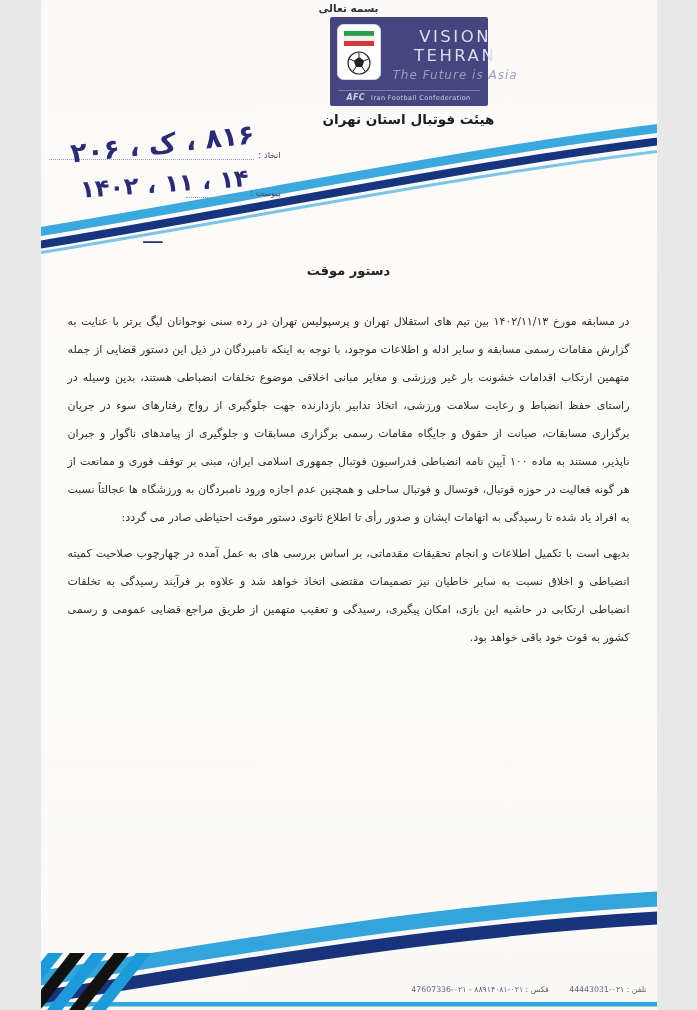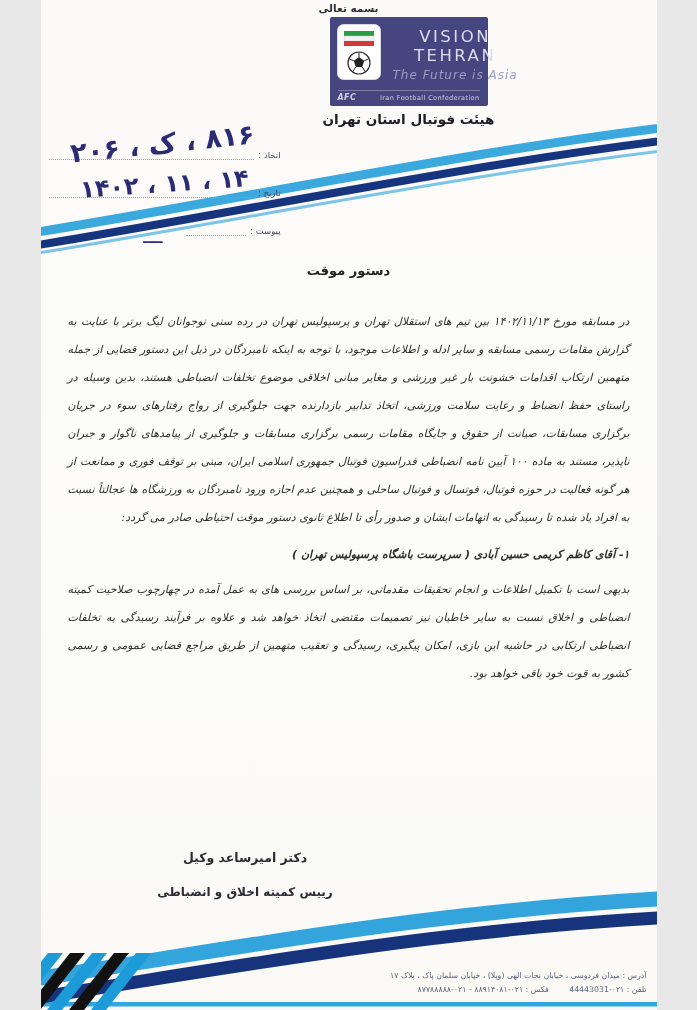--- a/index.html
+++ b/index.html
@@ -23,7 +23,7 @@
     letter-spacing:1px; white-space:nowrap;}
   .afc-row{position:absolute; left:8px; right:8px; bottom:4px;
     border-top:1px solid rgba(255,255,255,.3); padding-top:2px;
-    display:flex; gap:6px; justify-content:space-between; align-items:center;
+    display:flex; gap:6px; justify-content:center; align-items:center;
     color:#cfcfe2; font-size:6.5px; letter-spacing:.4px;}
   .afc-mark{font-weight:bold; font-style:italic; font-size:8px;}
   .org-name{position:absolute; top:111px; left:269px; width:198px; text-align:center;

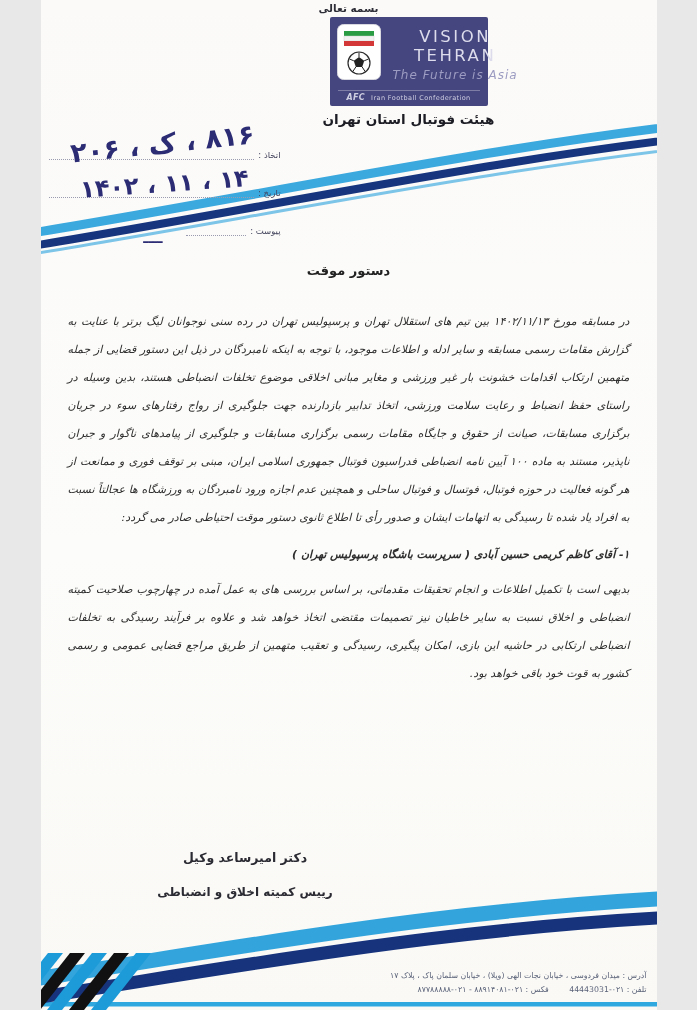--- a/index.html
+++ b/index.html
@@ -102,10 +102,6 @@
       <span class="meta-label">اتخاذ :</span>
       <span class="dots"></span>
     </div>
-    <div class="meta-row">
-      <span class="meta-label">تاریخ :</span>
-      <span class="dots"></span>
-    </div>
     <div class="meta-row row-attach">
       <span class="meta-label">پیوست :</span>
       <span class="dots"></span>

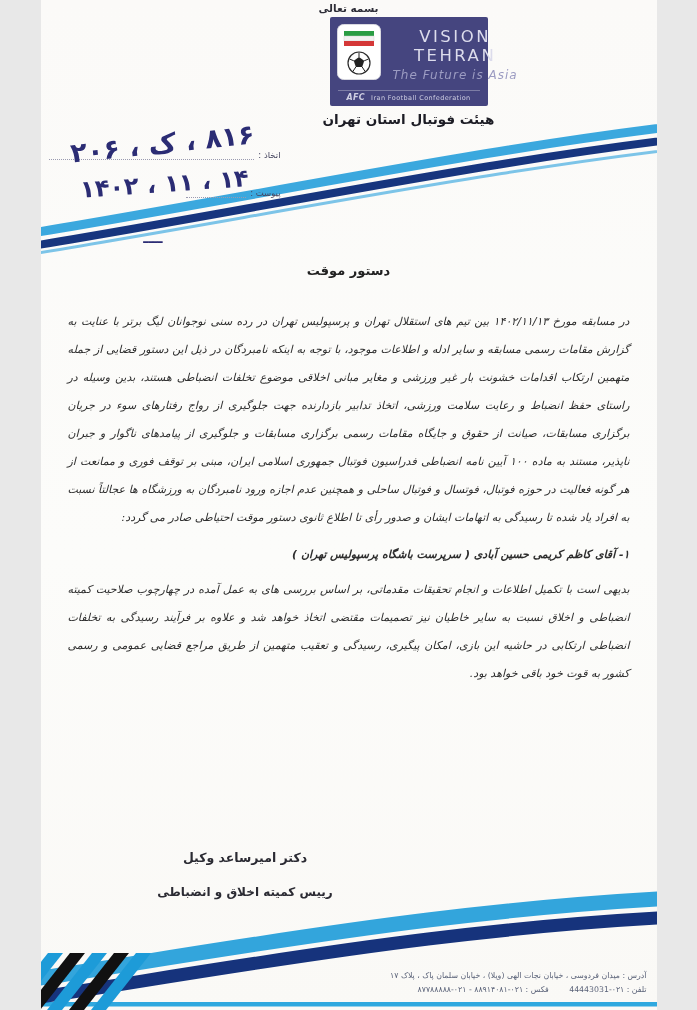--- a/index.html
+++ b/index.html
@@ -47,7 +47,7 @@
     font-size:13px; font-weight:bold; color:#222; direction:rtl;}
   .body{position:absolute; top:308px; right:27px; left:27px; direction:rtl;
     text-align:justify; font-size:11px; line-height:28px; color:#2e2e2e;}
-  .body p{margin:0 0 8px;font-style:italic;}
+  .body p{margin:0 0 8px;}
   .body .item{font-weight:bold; margin:2px 0 6px; line-height:30px; text-align:right;}
   .signature{position:absolute; left:82px; top:850px; width:245px; text-align:center;
     direction:rtl; font-weight:bold; color:#2b2b33;}

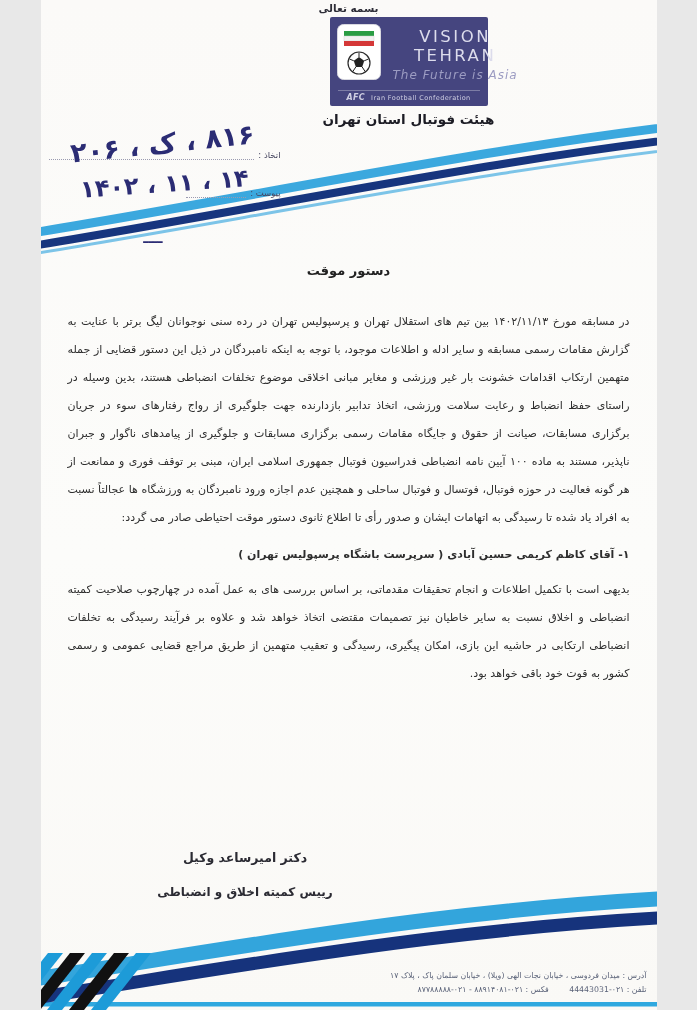--- a/index.html
+++ b/index.html
@@ -115,7 +115,6 @@
 
   <div class="body">
     <p>در مسابقه مورخ ۱۴۰۲/۱۱/۱۳ بین تیم های استقلال تهران و پرسپولیس تهران در رده سنی نوجوانان لیگ برتر با عنایت به گزارش مقامات رسمی مسابقه و سایر ادله و اطلاعات موجود، با توجه به اینکه نامبردگان در ذیل این دستور قضایی از جمله متهمین ارتکاب اقدامات خشونت بار غیر ورزشی و مغایر مبانی اخلاقی موضوع تخلفات انضباطی هستند، بدین وسیله در راستای حفظ انضباط و رعایت سلامت ورزشی، اتخاذ تدابیر بازدارنده جهت جلوگیری از رواج رفتارهای سوء در جریان برگزاری مسابقات، صیانت از حقوق و جایگاه مقامات رسمی برگزاری مسابقات و جلوگیری از پیامدهای ناگوار و جبران ناپذیر، مستند به ماده ۱۰۰ آیین نامه انضباطی فدراسیون فوتبال جمهوری اسلامی ایران، مبنی بر توقف فوری و ممانعت از هر گونه فعالیت در حوزه فوتبال، فوتسال و فوتبال ساحلی و همچنین عدم اجازه ورود نامبردگان به ورزشگاه ها عجالتاً نسبت به افراد یاد شده تا رسیدگی به اتهامات ایشان و صدور رأی تا اطلاع ثانوی دستور موقت احتیاطی صادر می گردد:</p>
-    <p class="item">۱- آقای کاظم کریمی حسین آبادی ( سرپرست باشگاه پرسپولیس تهران )</p>
     <p>بدیهی است با تکمیل اطلاعات و انجام تحقیقات مقدماتی، بر اساس بررسی های به عمل آمده در چهارچوب صلاحیت کمیته انضباطی و اخلاق نسبت به سایر خاطیان نیز تصمیمات مقتضی اتخاذ خواهد شد و علاوه بر فرآیند رسیدگی به تخلفات انضباطی ارتکابی در حاشیه این بازی، امکان پیگیری، رسیدگی و تعقیب متهمین از طریق مراجع قضایی عمومی و رسمی کشور به قوت خود باقی خواهد بود.</p>
   </div>
 

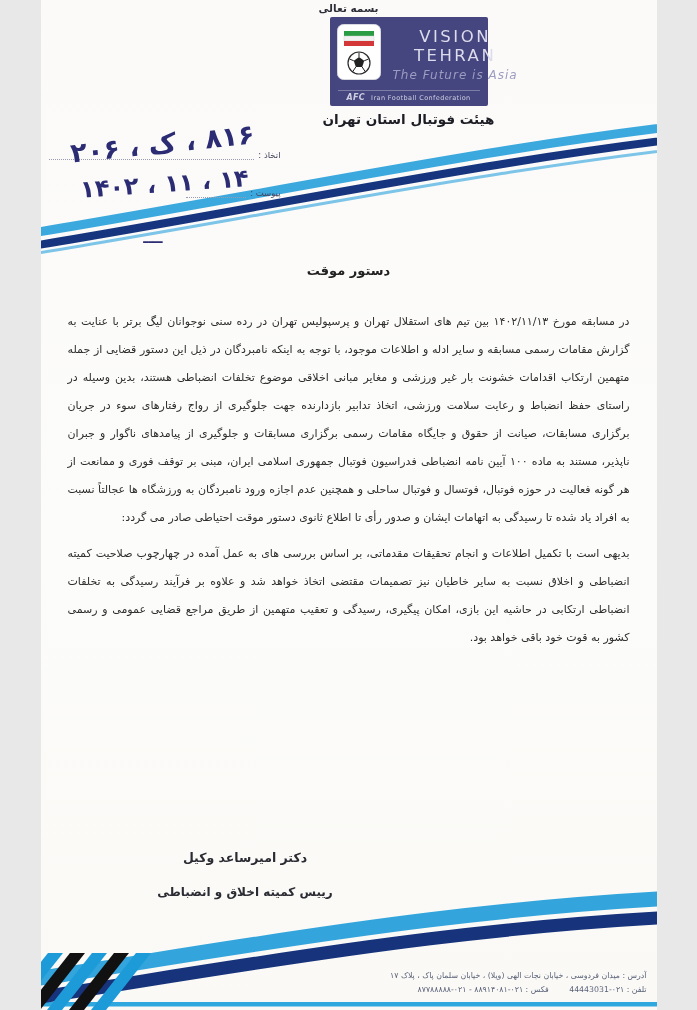--- a/index.html
+++ b/index.html
@@ -118,10 +118,6 @@
     <p>بدیهی است با تکمیل اطلاعات و انجام تحقیقات مقدماتی، بر اساس بررسی های به عمل آمده در چهارچوب صلاحیت کمیته انضباطی و اخلاق نسبت به سایر خاطیان نیز تصمیمات مقتضی اتخاذ خواهد شد و علاوه بر فرآیند رسیدگی به تخلفات انضباطی ارتکابی در حاشیه این بازی، امکان پیگیری، رسیدگی و تعقیب متهمین از طریق مراجع قضایی عمومی و رسمی کشور به قوت خود باقی خواهد بود.</p>
   </div>
 
-  <div class="signature">
-    <div class="sig-name">دکتر امیرساعد وکیل</div>
-    <div class="sig-role">رییس کمیته اخلاق و انضباطی</div>
-  </div>
 
   <svg class="swoosh swoosh-bottom" width="697" height="127" viewBox="0 0 697 127">
     <rect x="0" y="119" width="697" height="4.5" fill="#2fa8df"></rect>

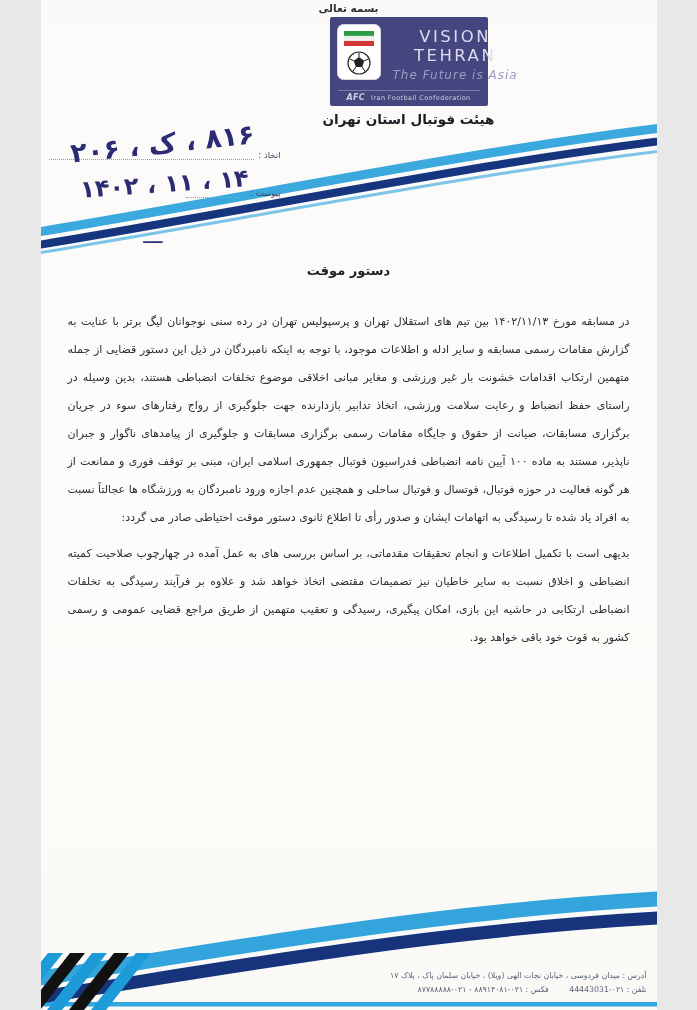--- a/index.html
+++ b/index.html
@@ -133,7 +133,6 @@
   </svg>
 
   <div class="footer">
-    <div>آدرس : میدان فردوسی ، خیابان نجات الهی (ویلا) ، خیابان سلمان پاک ، پلاک ۱۷</div>
     <div class="footer-line2">
       <span>تلفن : ۰۲۱-44443031</span>
       <span>فکس : ۰۲۱-۸۸۹۱۴۰۸۱ - ۰۲۱-۸۷۷۸۸۸۸۸</span>

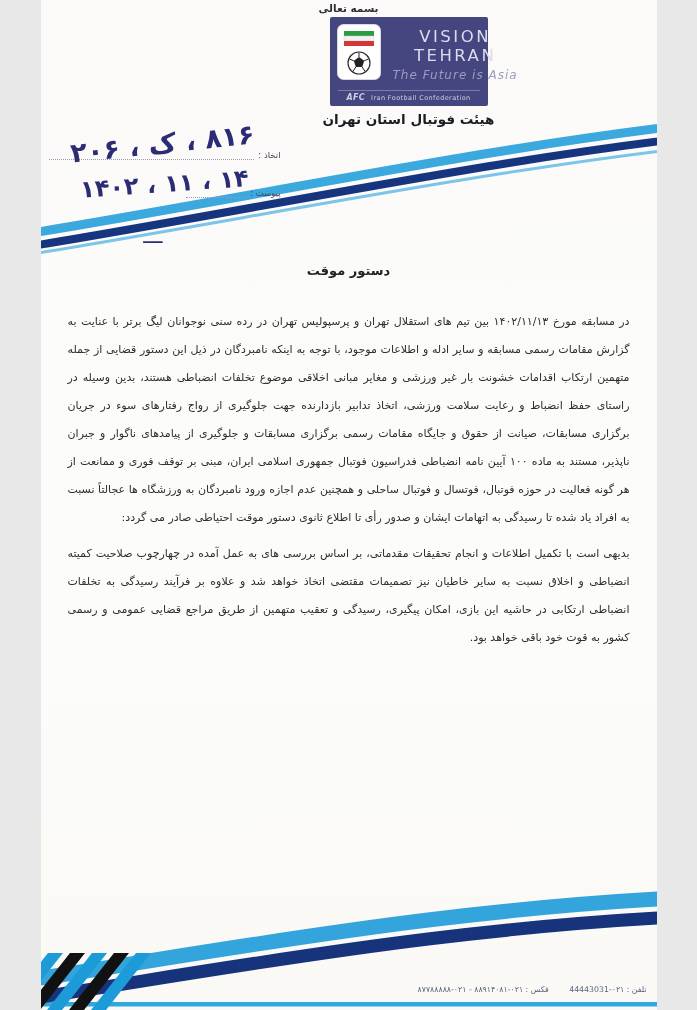--- a/index.html
+++ b/index.html
@@ -135,7 +135,7 @@
   <div class="footer">
     <div class="footer-line2">
       <span>تلفن : ۰۲۱-44443031</span>
-      <span>فکس : ۰۲۱-۸۸۹۱۴۰۸۱ - ۰۲۱-۸۷۷۸۸۸۸۸</span>
+      <span>فکس : ۰۲۱-۸۸۹۱۴۰۸۱ - ۰۲۱-47607336</span>
     </div>
   </div>
 

